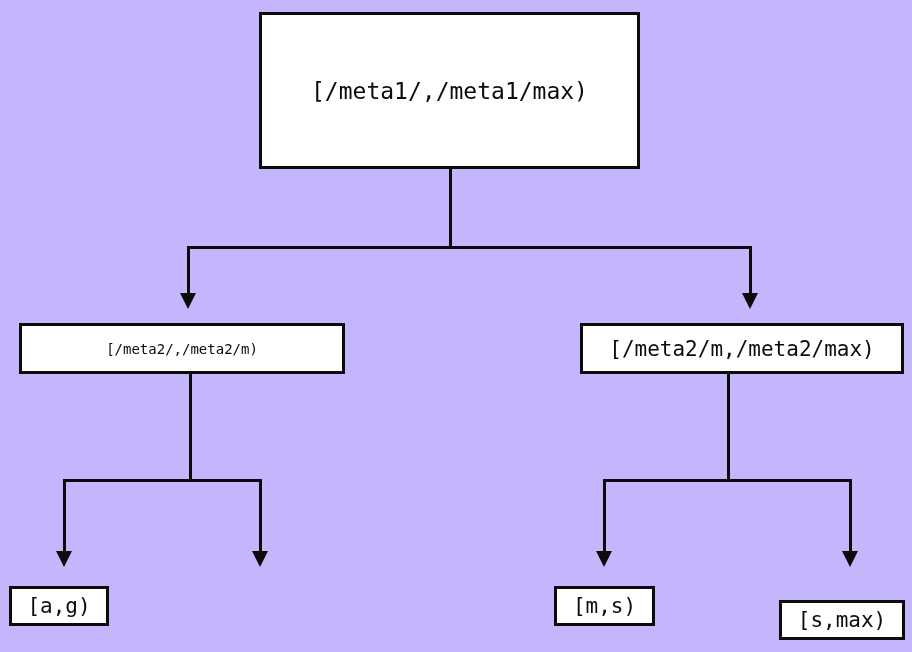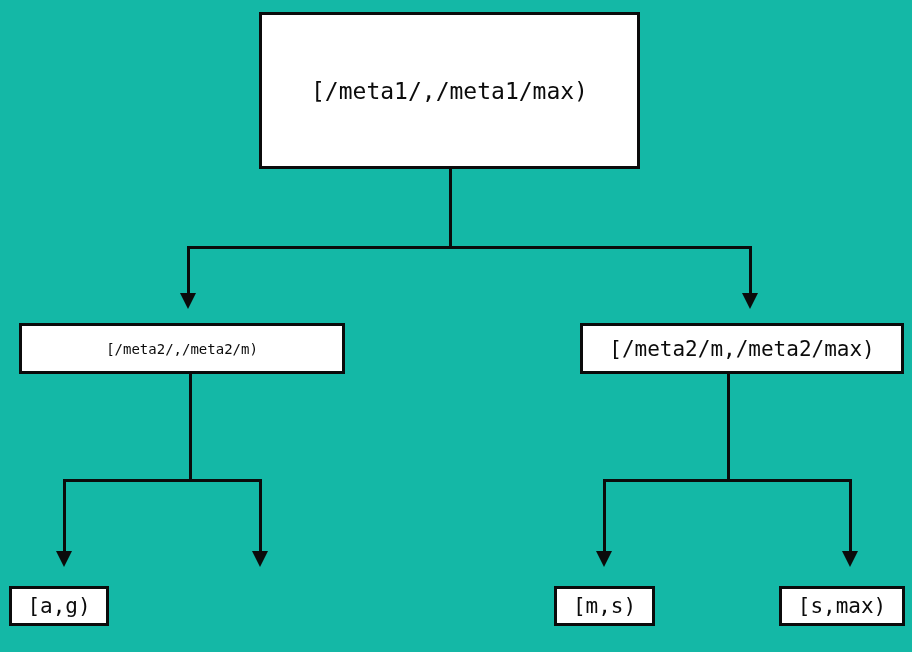--- a/index.html
+++ b/index.html
@@ -14,7 +14,7 @@
     position: relative;
     width: 912px;
     height: 652px;
-    background: #14b8a6;
+    background: #c4b5fd;
     overflow: hidden;
   }
   .node-box {

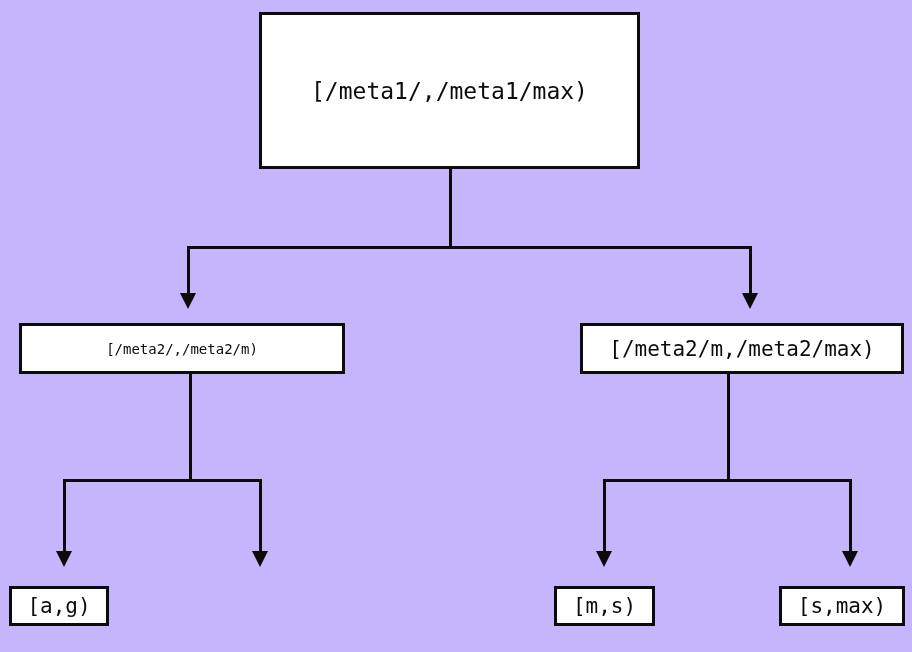--- a/index.html
+++ b/index.html
@@ -58,7 +58,7 @@
   .leaf-ag   { left: 9px;   width: 100px; }
   .leaf-gm   { left: 205px; width: 98px;  }
   .leaf-ms   { left: 554px; width: 101px; }
-  .leaf-smax { left: 779px; width: 126px; }
+  .leaf-smax { left: 779px; width: 126px; margin-top: 14px; }
 
   .edge {
     position: absolute;

